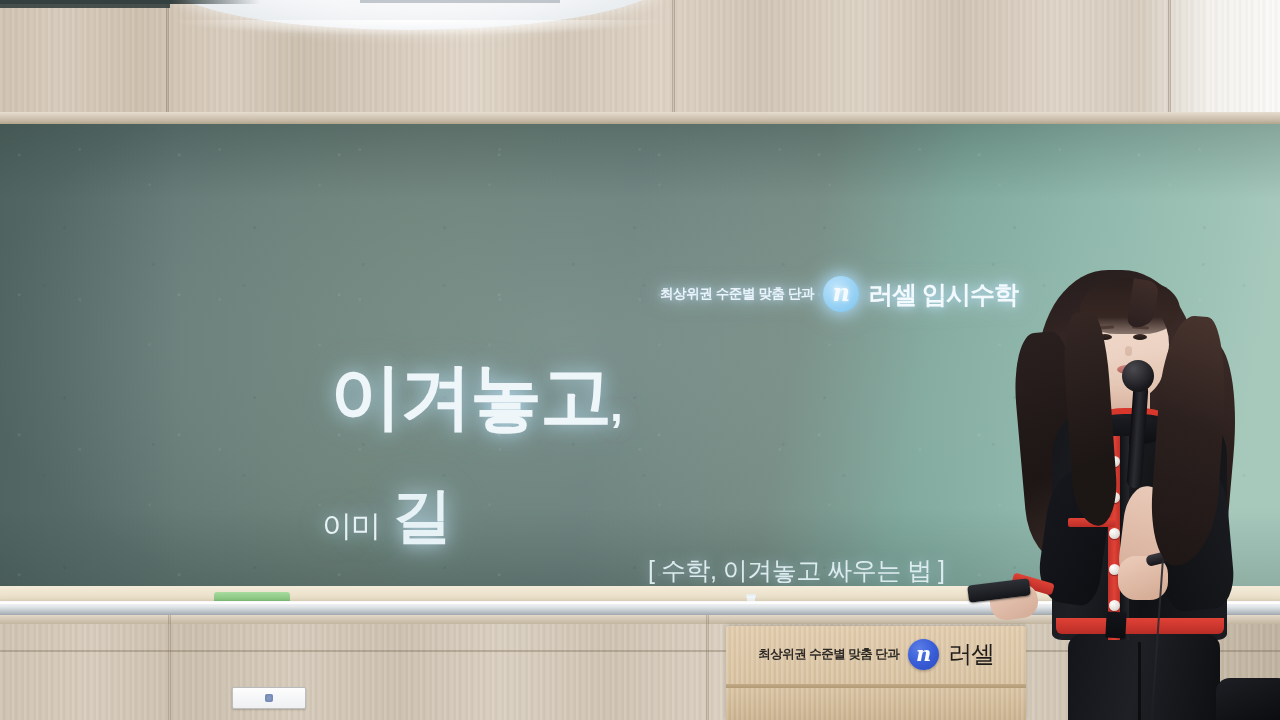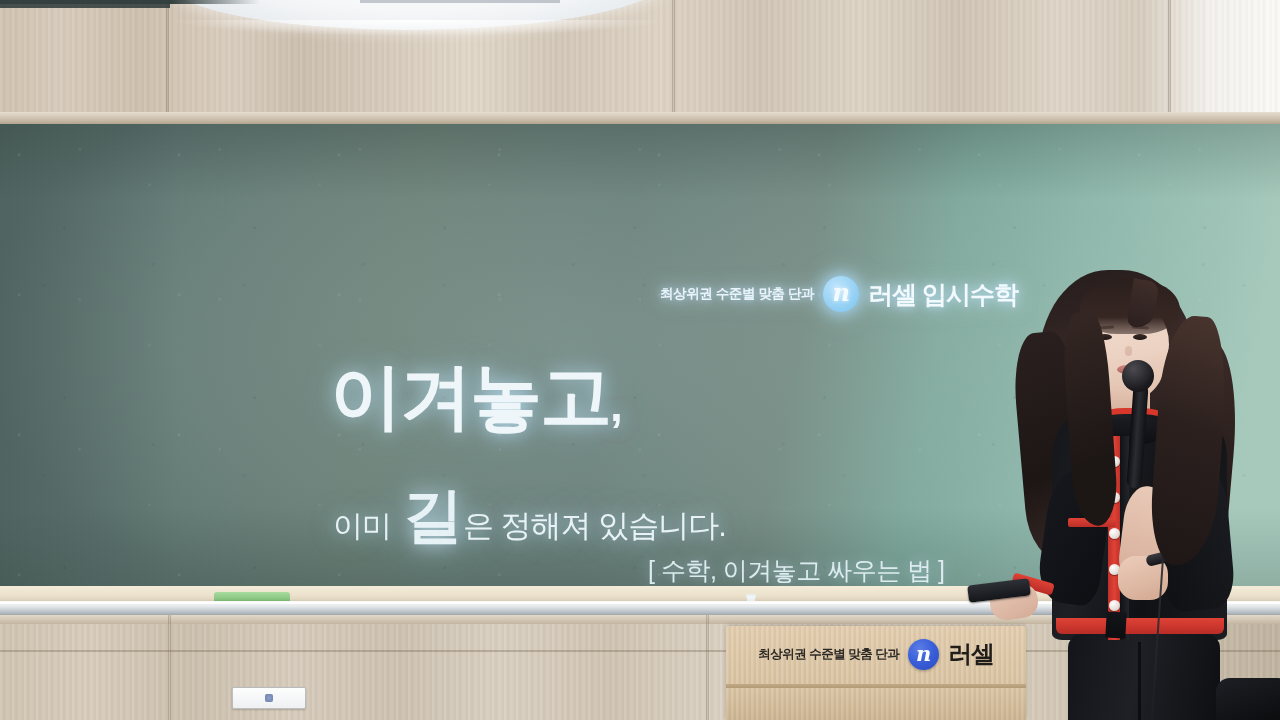--- a/index.html
+++ b/index.html
@@ -121,7 +121,7 @@
     color:#e7f2f6;white-space:nowrap;
     text-shadow:0 0 15px rgba(190,225,245,.7),0 0 32px rgba(150,200,230,.35);
   }
-  .line2 .w-pre{font-size:30px;font-weight:400;letter-spacing:-1px;margin-left:11px;}
+  .line2 .w-pre{font-size:30px;font-weight:400;letter-spacing:-1px;}
   .line2 .w-emph{font-size:60px;font-weight:700;letter-spacing:-2px;margin:0 2px 0 12px;
     text-shadow:0 0 20px rgba(200,232,250,.85),0 0 44px rgba(150,200,230,.45);}
   .line2 .w-post{font-size:31px;font-weight:400;letter-spacing:-1px;}

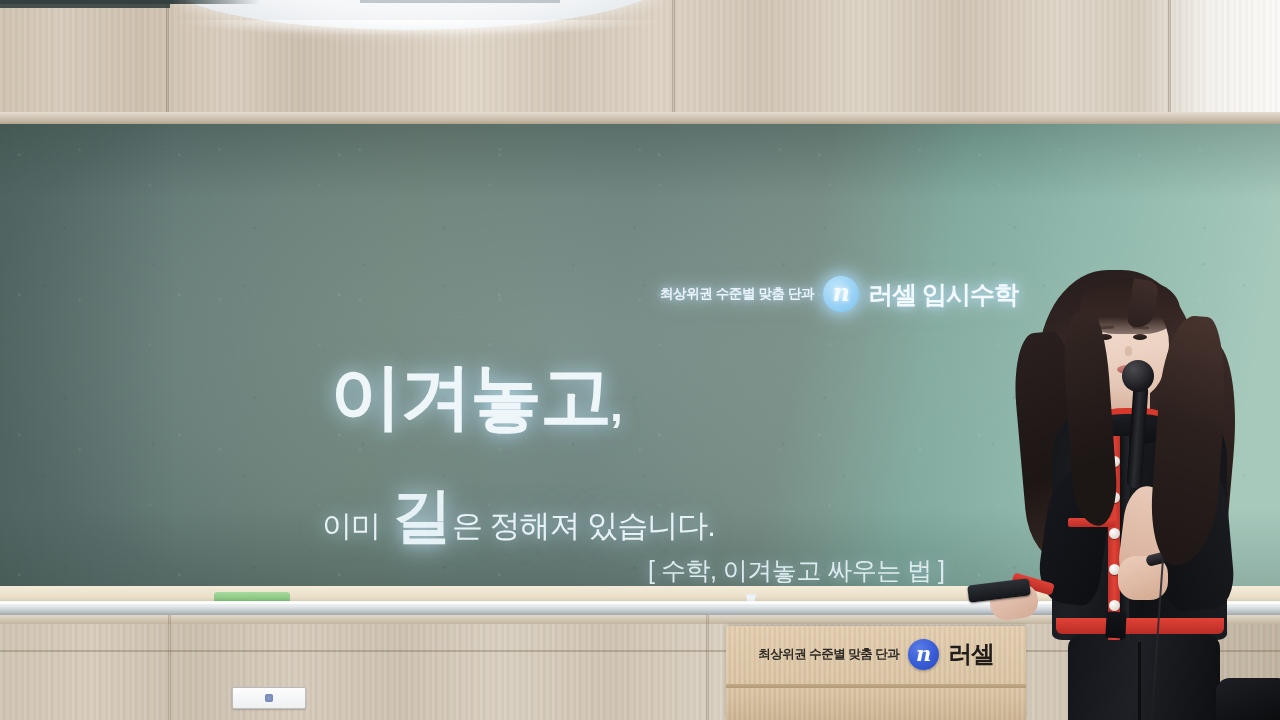--- a/index.html
+++ b/index.html
@@ -440,7 +440,6 @@
     <div class="line2">
       <span class="w-pre">이미</span>
       <span class="w-emph">길</span>
-      <span class="w-post">은 정해져 있습니다.</span>
     </div>
 
     <div class="subtitle">[ 수학, 이겨놓고 싸우는 법 ]</div>

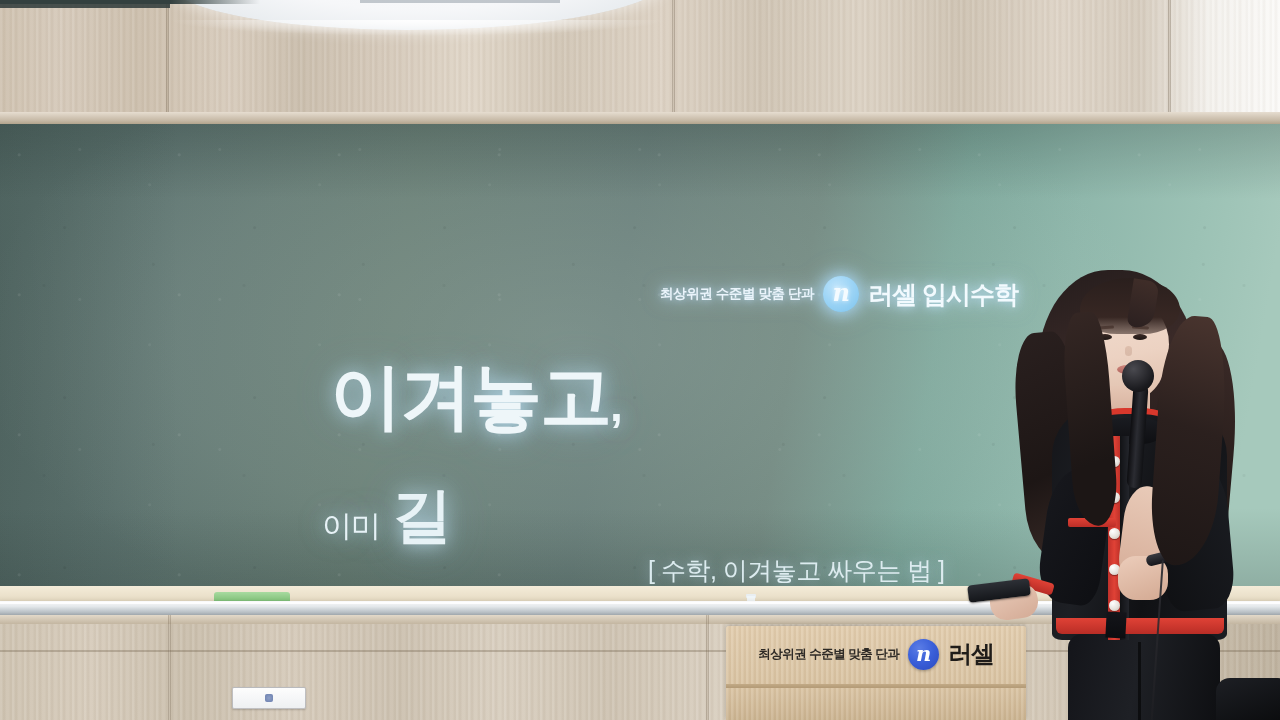--- a/index.html
+++ b/index.html
@@ -221,7 +221,7 @@
   }
   .podium-logo .logo-glyph{font-size:21px;color:#fff;text-shadow:none;}
   .podium-sign .pbrand{
-    font-size:24px;font-weight:700;letter-spacing:-1.3px;color:#1f1c19;white-space:nowrap;
+    font-size:24px;font-weight:400;letter-spacing:-1.3px;color:#1f1c19;white-space:nowrap;
   }
   .podium-edge{position:absolute;left:0;top:58px;width:300px;height:4px;
     background:linear-gradient(180deg,#c2aa86,#b39a76);}

